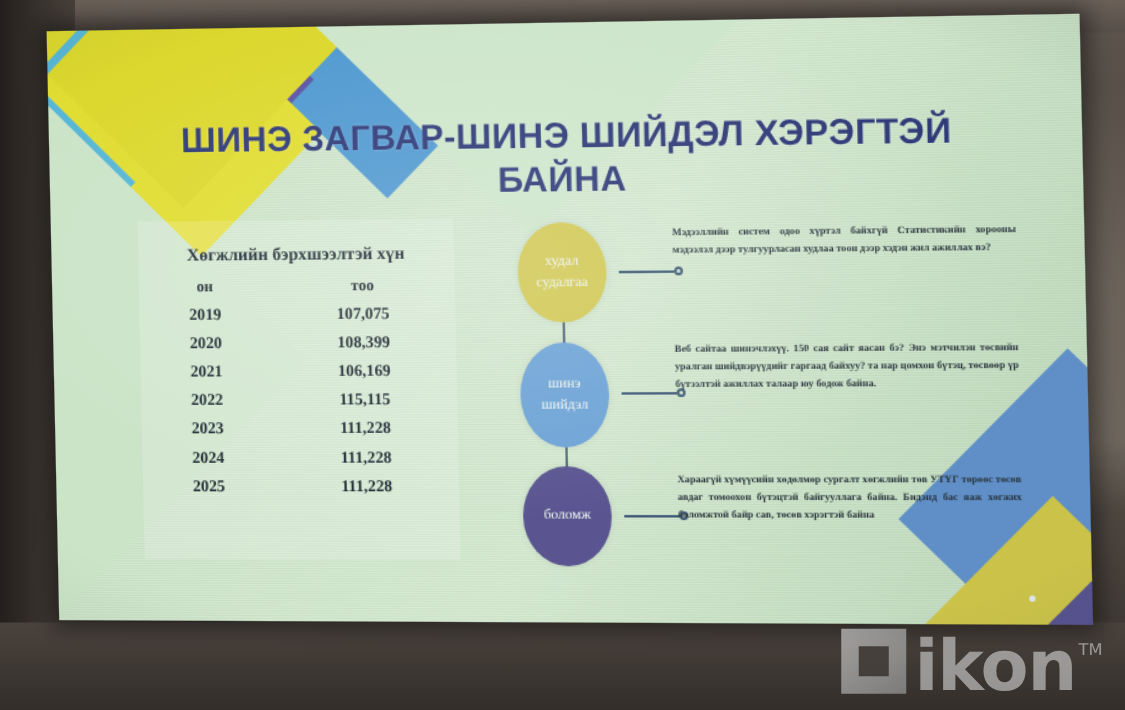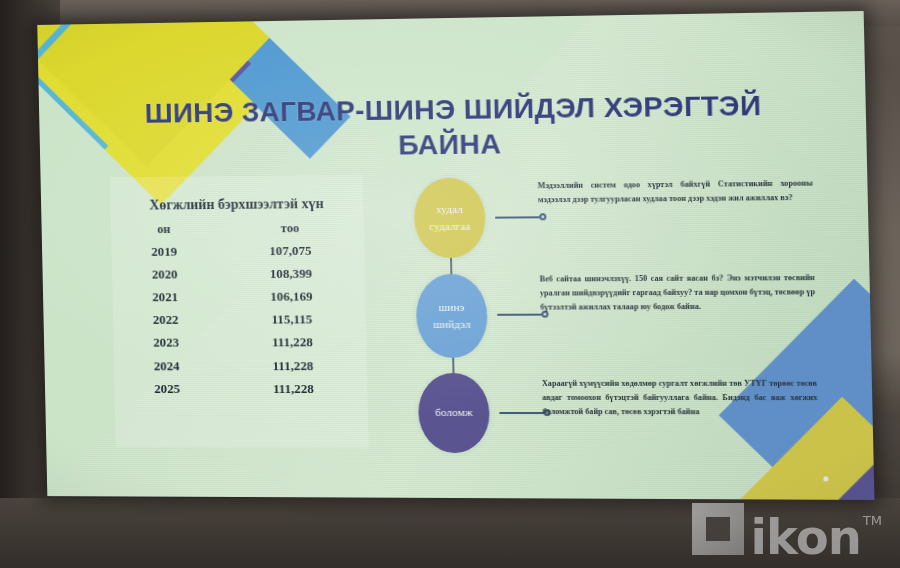--- a/index.html
+++ b/index.html
@@ -241,7 +241,7 @@
   #wm-text {
     font-family:"DejaVu Sans", sans-serif;
     font-weight:bold;
-    font-size:48px;
+    font-size:56px;
     line-height:0.86;
     color:#d3d3d3;
     letter-spacing:-1px;

